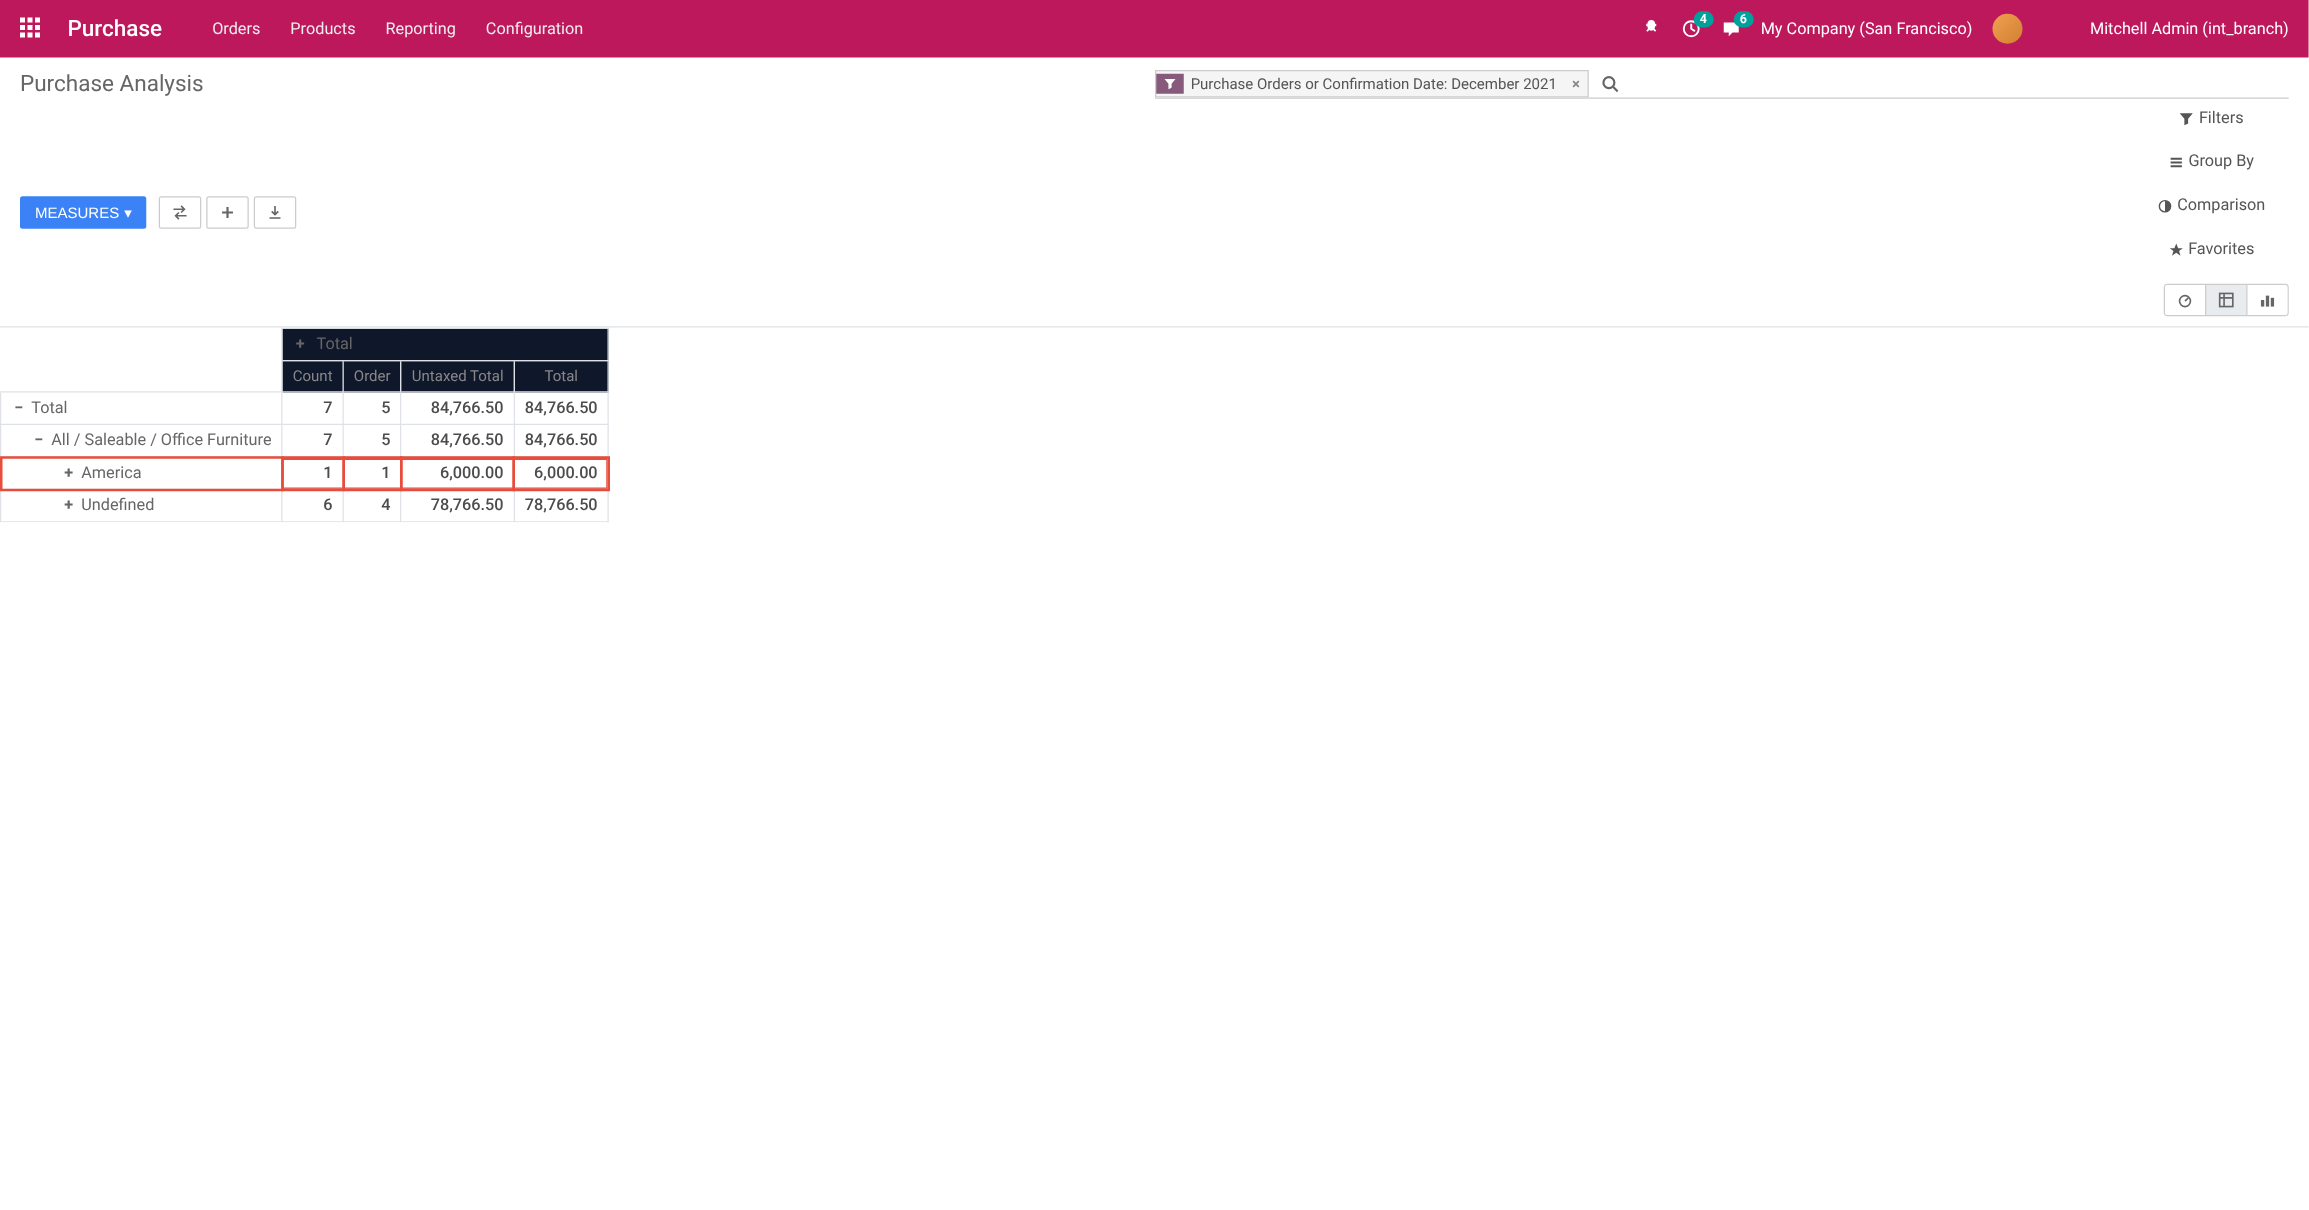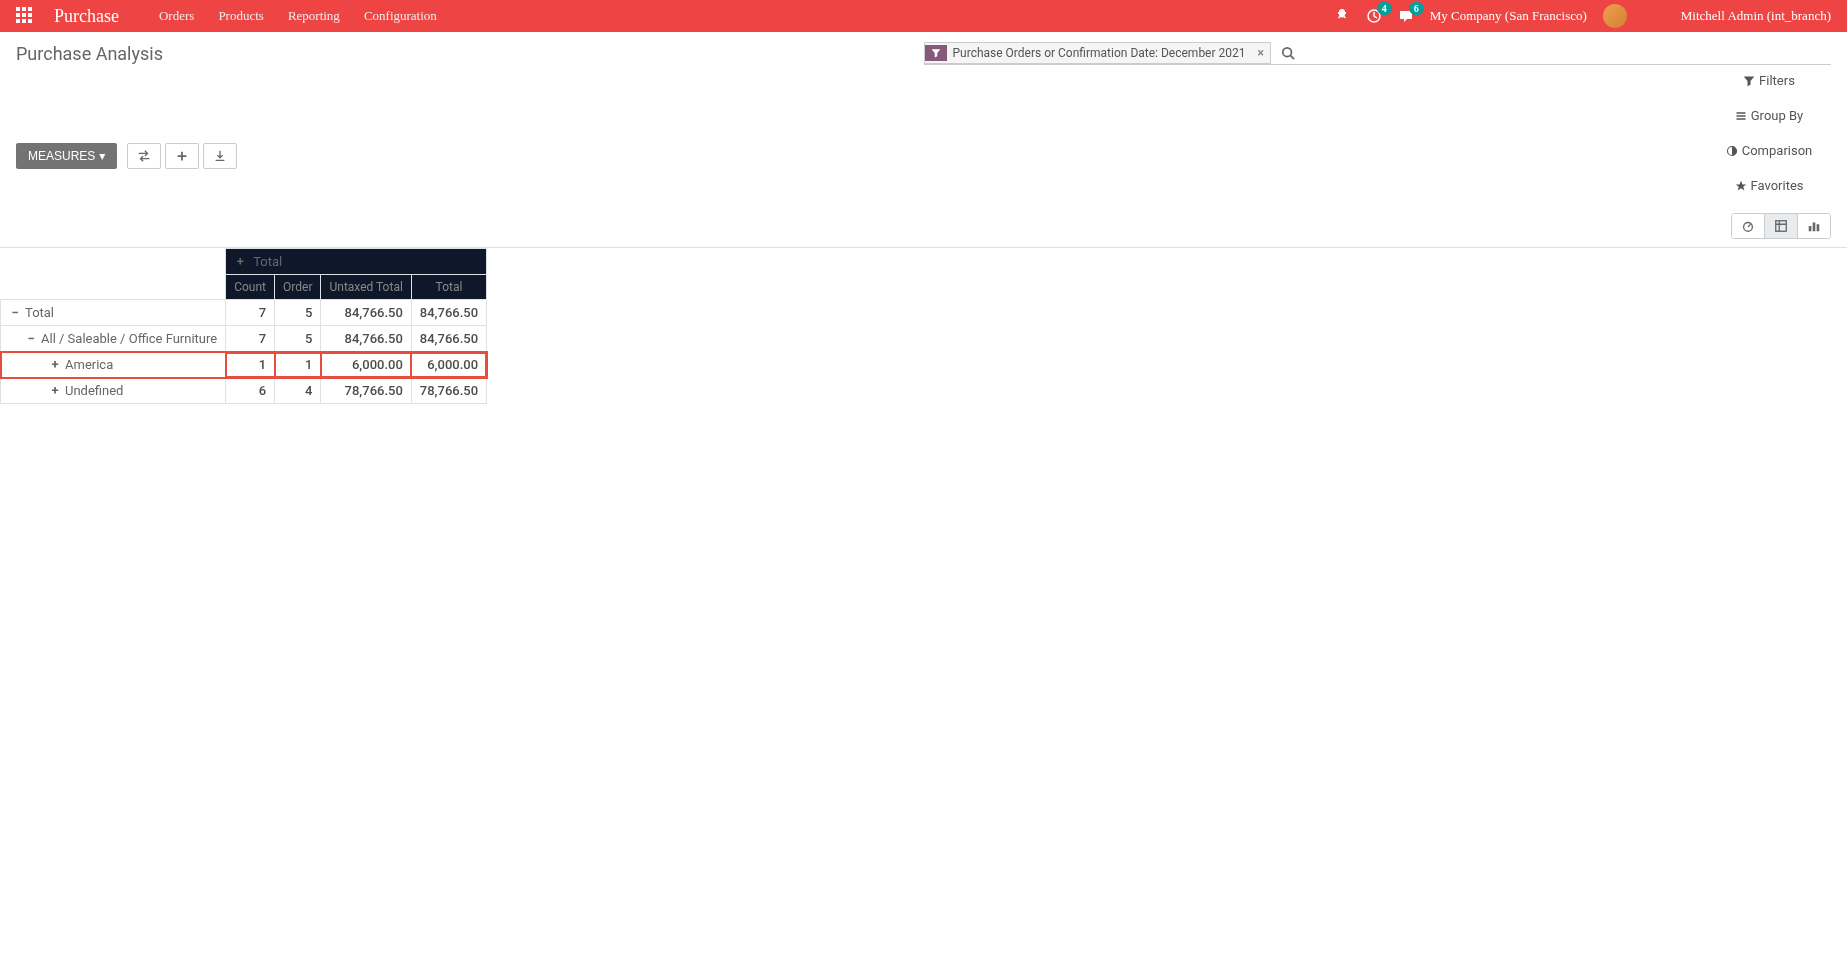--- a/index.html
+++ b/index.html
@@ -6,7 +6,7 @@
 body { font-family: -apple-system, BlinkMacSystemFont, "Segoe UI", Roboto, "Helvetica Neue", Arial, sans-serif; font-size: 13px; color: #4c4c4c; background: #fff; }
 
 
-.topnav { background: #ef4444; height: 32px; display: flex; align-items: center; padding: 0 16px; color: #fff; font-family: Liberation Serif, serif; }
+.topnav { background: #be185d; height: 46px; display: flex; align-items: center; padding: 0 16px; color: #fff; }
 .apps-icon { width: 18px; height: 18px; display: grid; grid-template-columns: repeat(3, 4px); grid-template-rows: repeat(3, 4px); gap: 2px; margin-right: 20px; cursor: pointer; }
 .apps-icon span { background: #fff; width: 4px; height: 4px; }
 .brand { font-size: 18px; font-weight: 500; margin-right: 40px; }

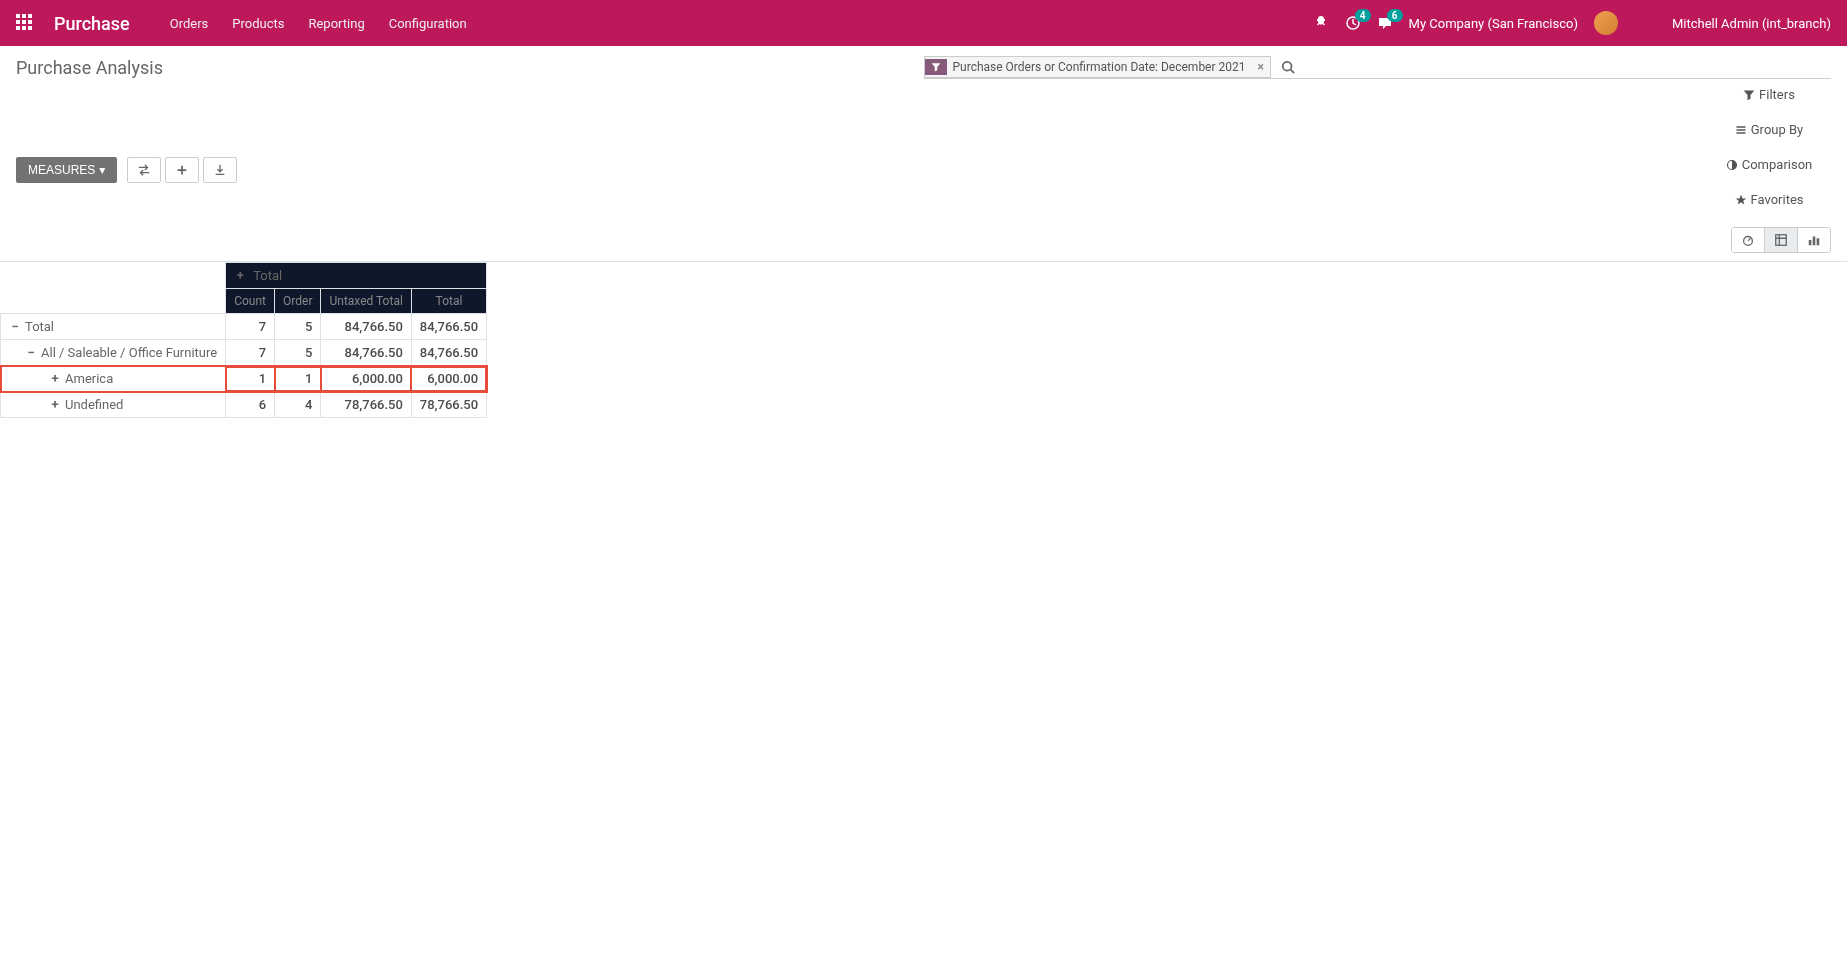--- a/index.html
+++ b/index.html
@@ -31,7 +31,7 @@
 .search-icon { color: #888; padding: 4px; cursor: pointer; }
 
 .cp-bottom { display: flex; align-items: center; padding-bottom: 8px; }
-.btn-measures { background: #737373; color: #fff; border: none; padding: 6px 12px; font-size: 12px; font-weight: 500; cursor: pointer; display: inline-flex; align-items: center; gap: 4px; border-radius: 2px; }
+.btn-measures { background: #3b82f6; color: #fff; border: none; padding: 6px 12px; font-size: 12px; font-weight: 500; cursor: pointer; display: inline-flex; align-items: center; gap: 4px; border-radius: 2px; }
 .toolbar-btns { display: flex; gap: 4px; margin-left: 10px; }
 .tbtn { background: #fff; border: 1px solid #ccc; padding: 5px 9px; cursor: pointer; color: #666; border-radius: 2px; }
 .filter-opts { margin-left: auto; display: flex; gap: 20px; align-items: center; flex-direction: column; }

